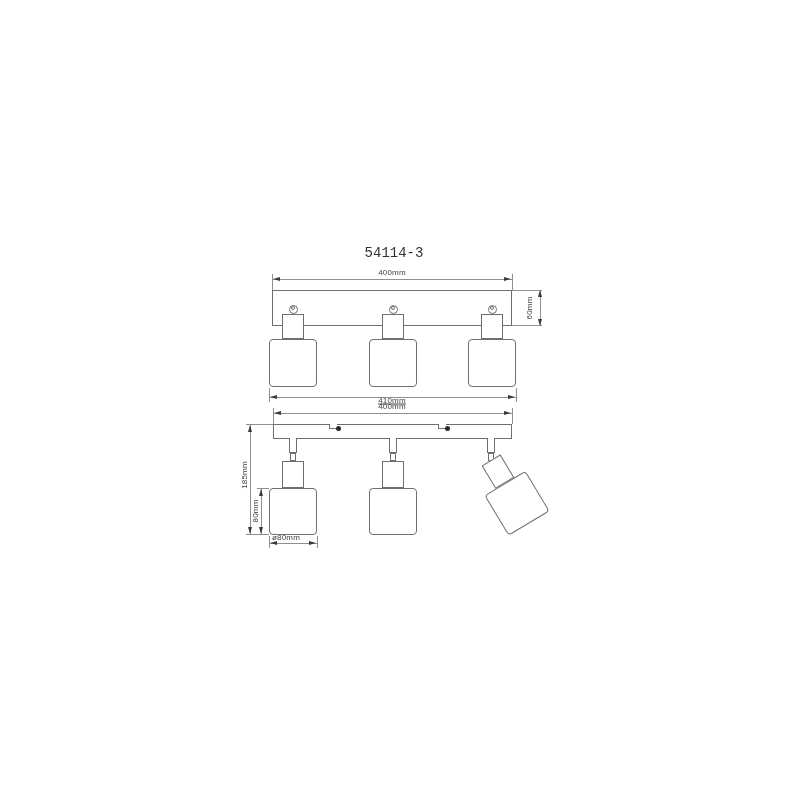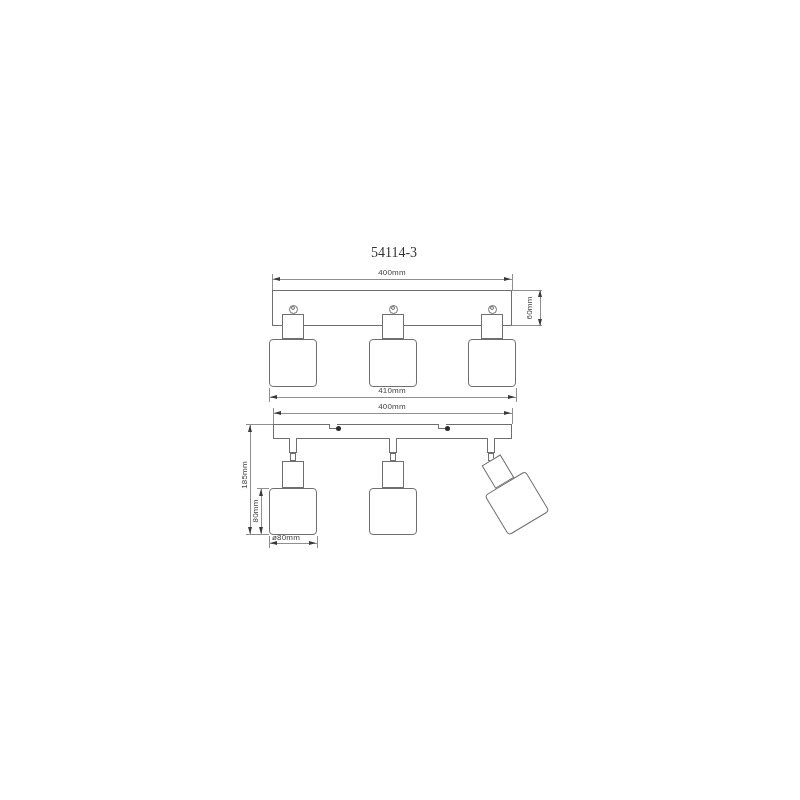--- a/index.html
+++ b/index.html
@@ -21,7 +21,7 @@
   .ctext{transform:translate(-50%,-50%);}
   .cvtext{transform:translate(-50%,-50%) rotate(-90deg);}
   .title{
-    position:absolute;font-family:Liberation Serif, serif;
+    position:absolute;font-family:Liberation Mono, monospace;
     font-size:14px;color:#333;transform:translate(-50%,-50%);white-space:nowrap;
   }
   .arrow{position:absolute;width:0;height:0;}

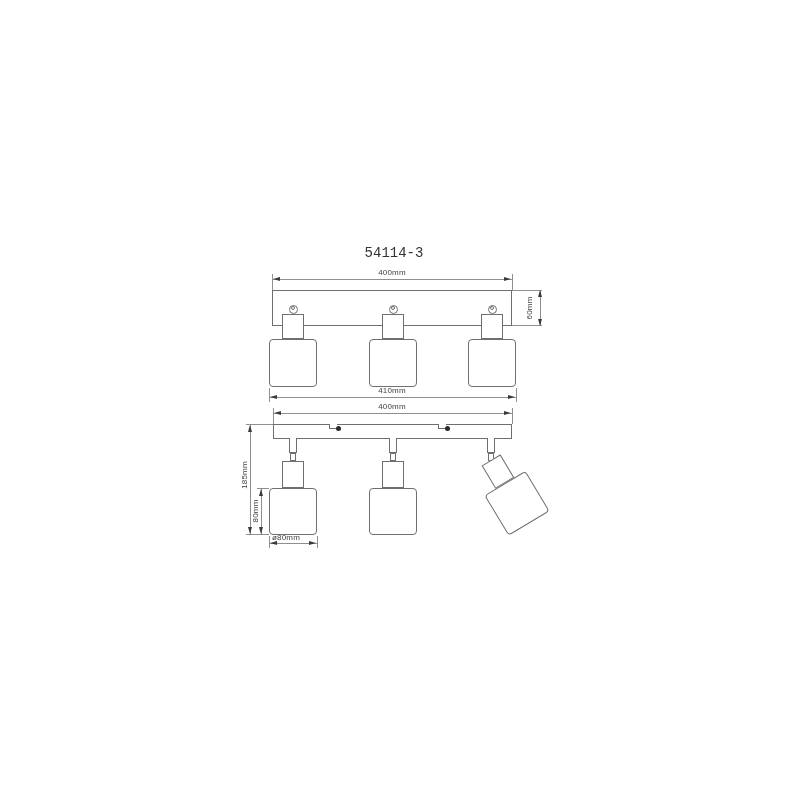--- a/index.html
+++ b/index.html
@@ -77,7 +77,7 @@
     <div class="line hline" style="left:269px;top:397px;width:247px;"></div>
     <div class="arrow a-left" style="left:270px;top:395px;"></div>
     <div class="arrow a-right" style="left:508px;top:395px;"></div>
-    <div class="dimtext ctext" style="left:392px;top:390px;">410mm</div>
+    <div class="dimtext ctext" style="left:392px;top:400px;text-decoration:underline;">410mm</div>
   </div>
 
   <div class="group">

